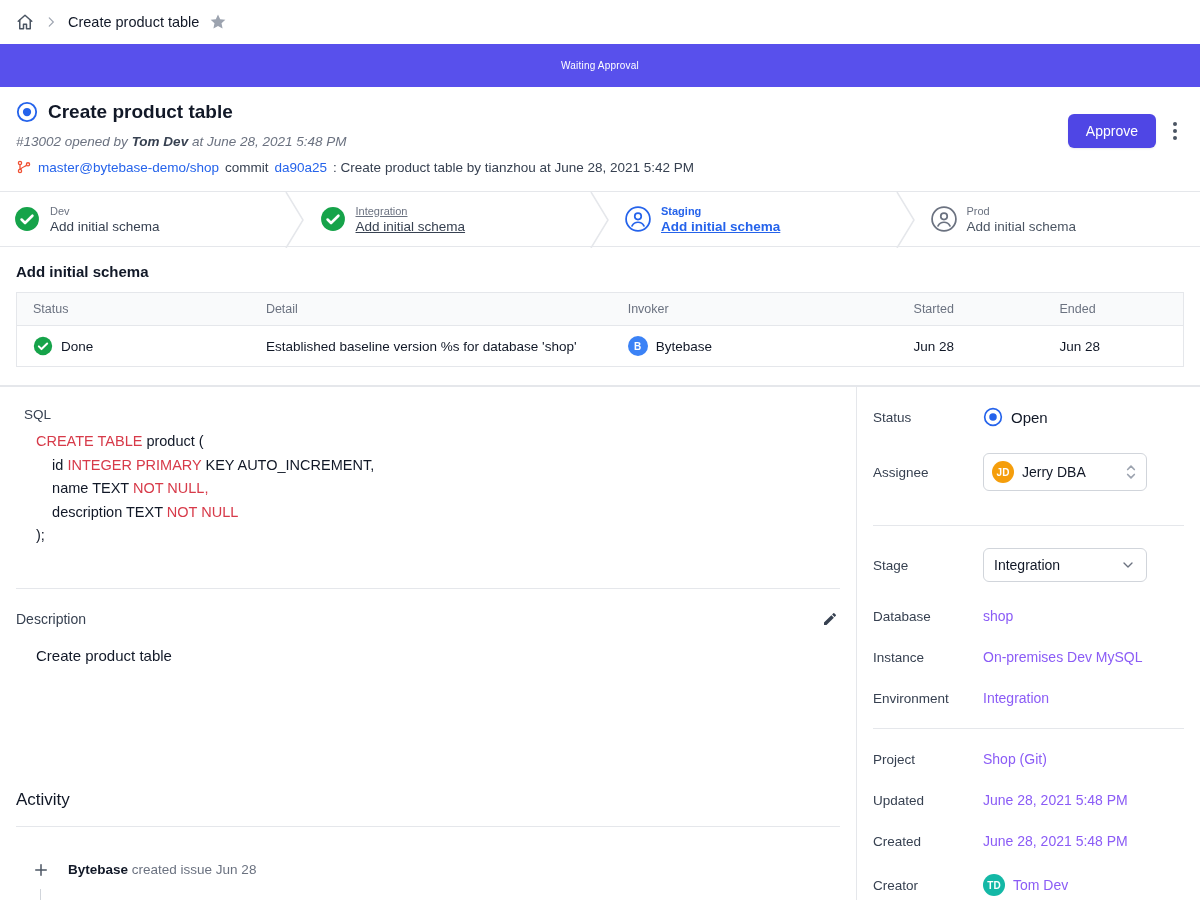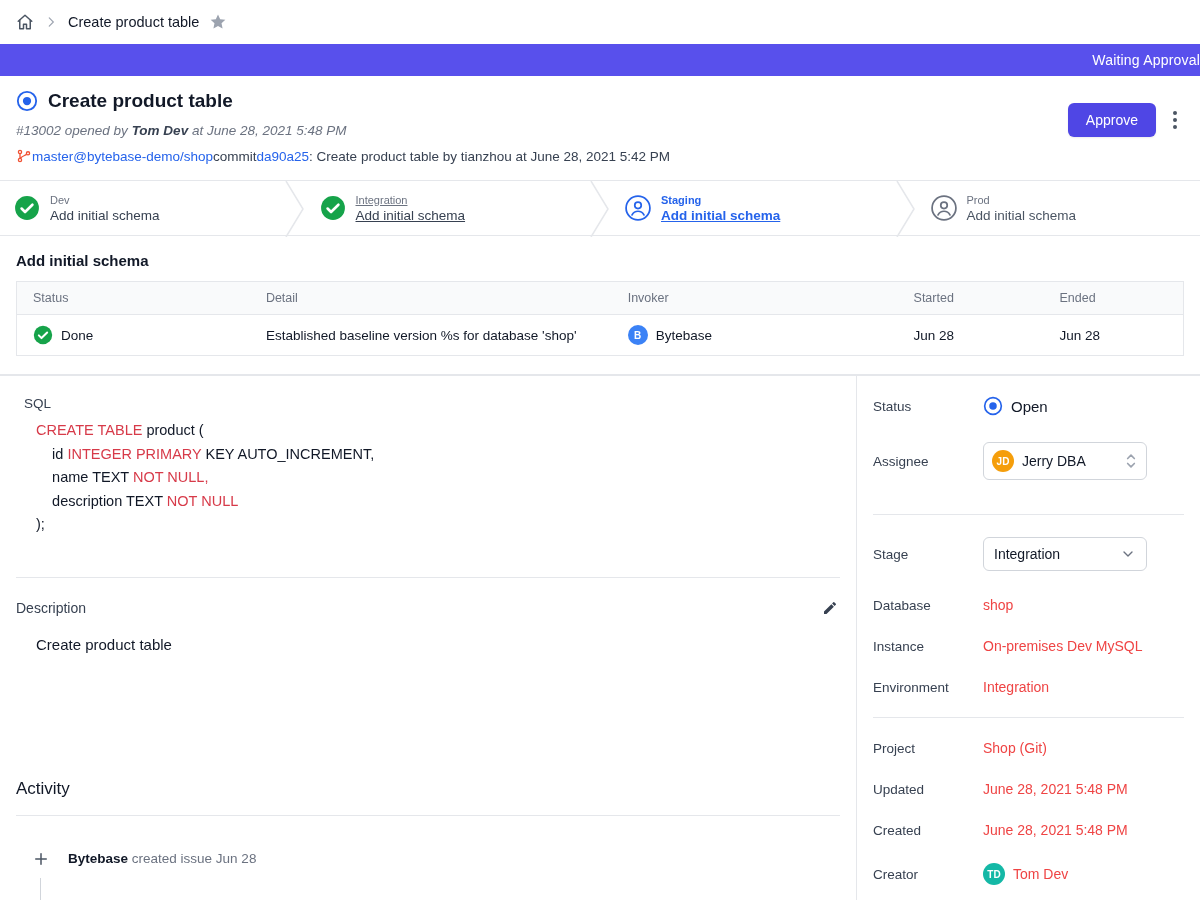--- a/index.html
+++ b/index.html
@@ -17,9 +17,9 @@
 
   
   .banner {
-    height:32px; background:var(--banner-bg,#5850ec); color:#fff;
-    display:flex; align-items:center; justify-content:flex-end;
-    font-size:14px; font-weight:500; letter-spacing:.2px;
+    height:43px; background:var(--banner-bg,#5850ec); color:#fff;
+    display:flex; align-items:center; justify-content:center;
+    font-size:10px; font-weight:500; letter-spacing:.2px;
   }
 
   

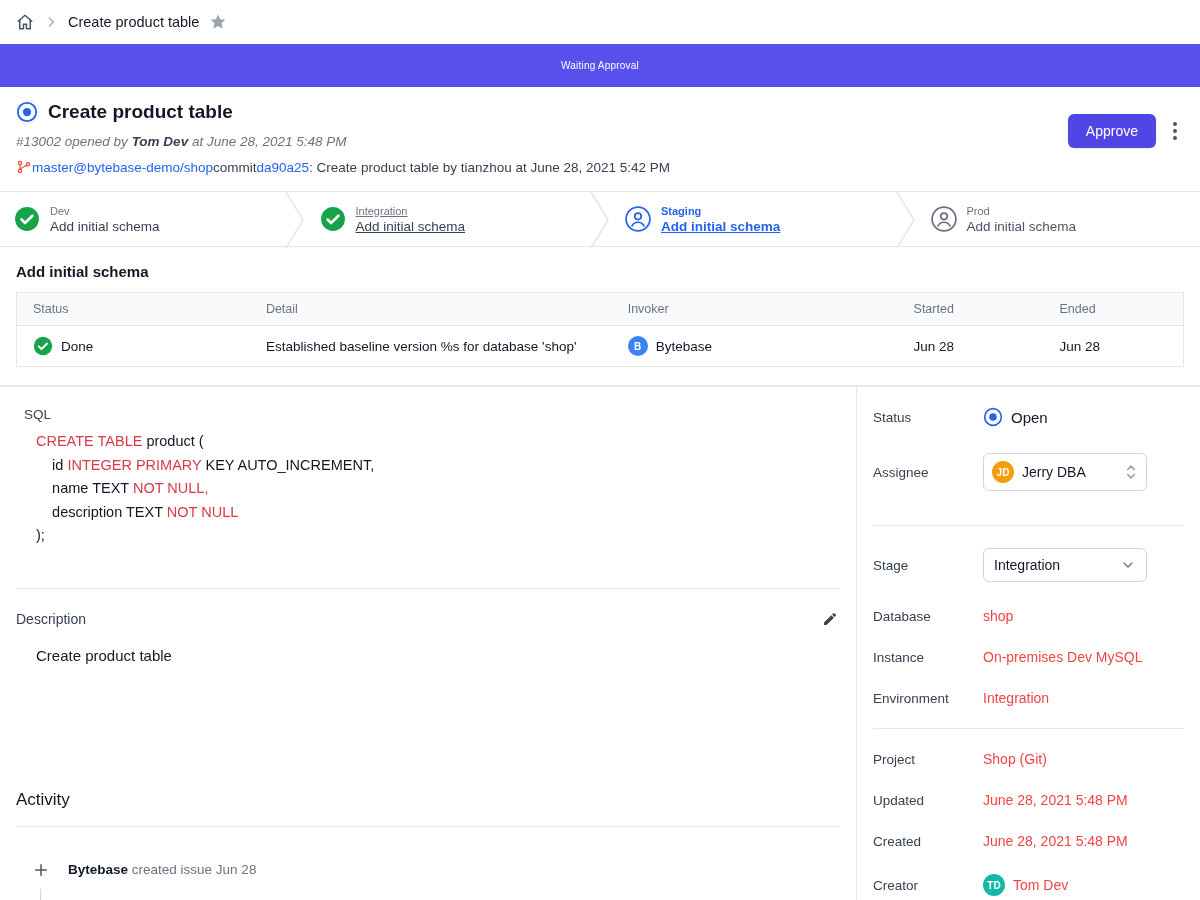--- a/index.html
+++ b/index.html
@@ -28,7 +28,7 @@
   .issue-title { font-size:19px; font-weight:600; color:#111827; }
   .meta-row { margin-top:11px; font-size:13.5px; color:#6b7280;font-style:italic; }
   .meta-row .author { color:#374151; font-weight:600; }
-  .commit-row { margin-top:10px; display:flex; align-items:center; font-size:13.5px; color:#374151; }
+  .commit-row { margin-top:10px; display:flex; align-items:center; gap:6px; font-size:13.5px; color:#374151; }
   .link { color:var(--link-blue,#2563eb); text-decoration:none; cursor:pointer; }
   .header-actions { position:absolute; top:27px; right:20px; display:flex; align-items:center; gap:14px; }
   .approve-btn {

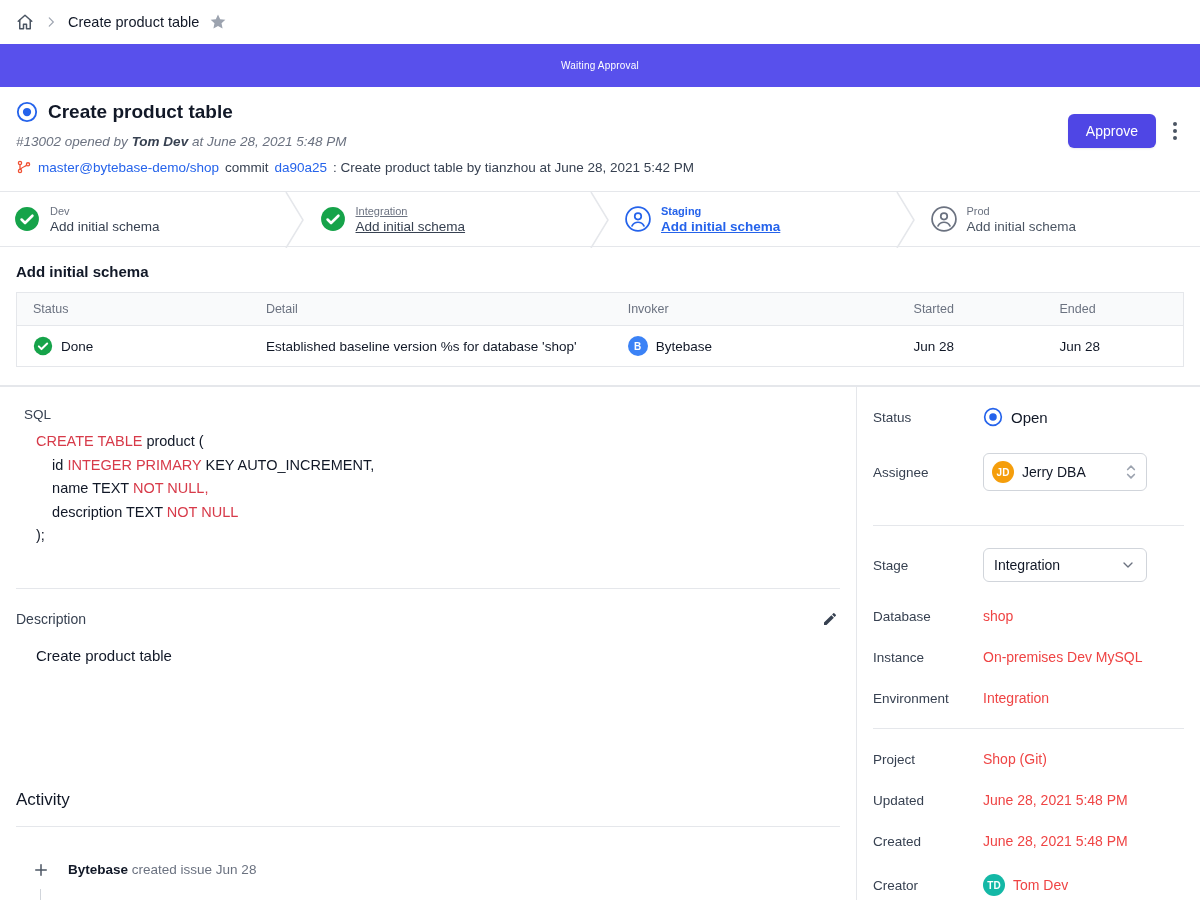--- a/index.html
+++ b/index.html
@@ -102,7 +102,7 @@
   .sidebar { width:344px; border-left:1px solid #e5e7eb; padding:20px 16px 0; }
   .srow { display:flex; align-items:center; }
   .slabel { width:110px; flex:0 0 110px; font-size:13.5px; color:#374151; }
-  .svalue { font-size:14px; color:#ef4444; font-weight:500; }
+  .svalue { font-size:14px; color:#8b5cf6; font-weight:500; }
   .svalue-flex { display:flex; align-items:center; gap:8px; }
   .status-open-text { font-size:15px; font-weight:400; color:#111827; }
   .select-box {

